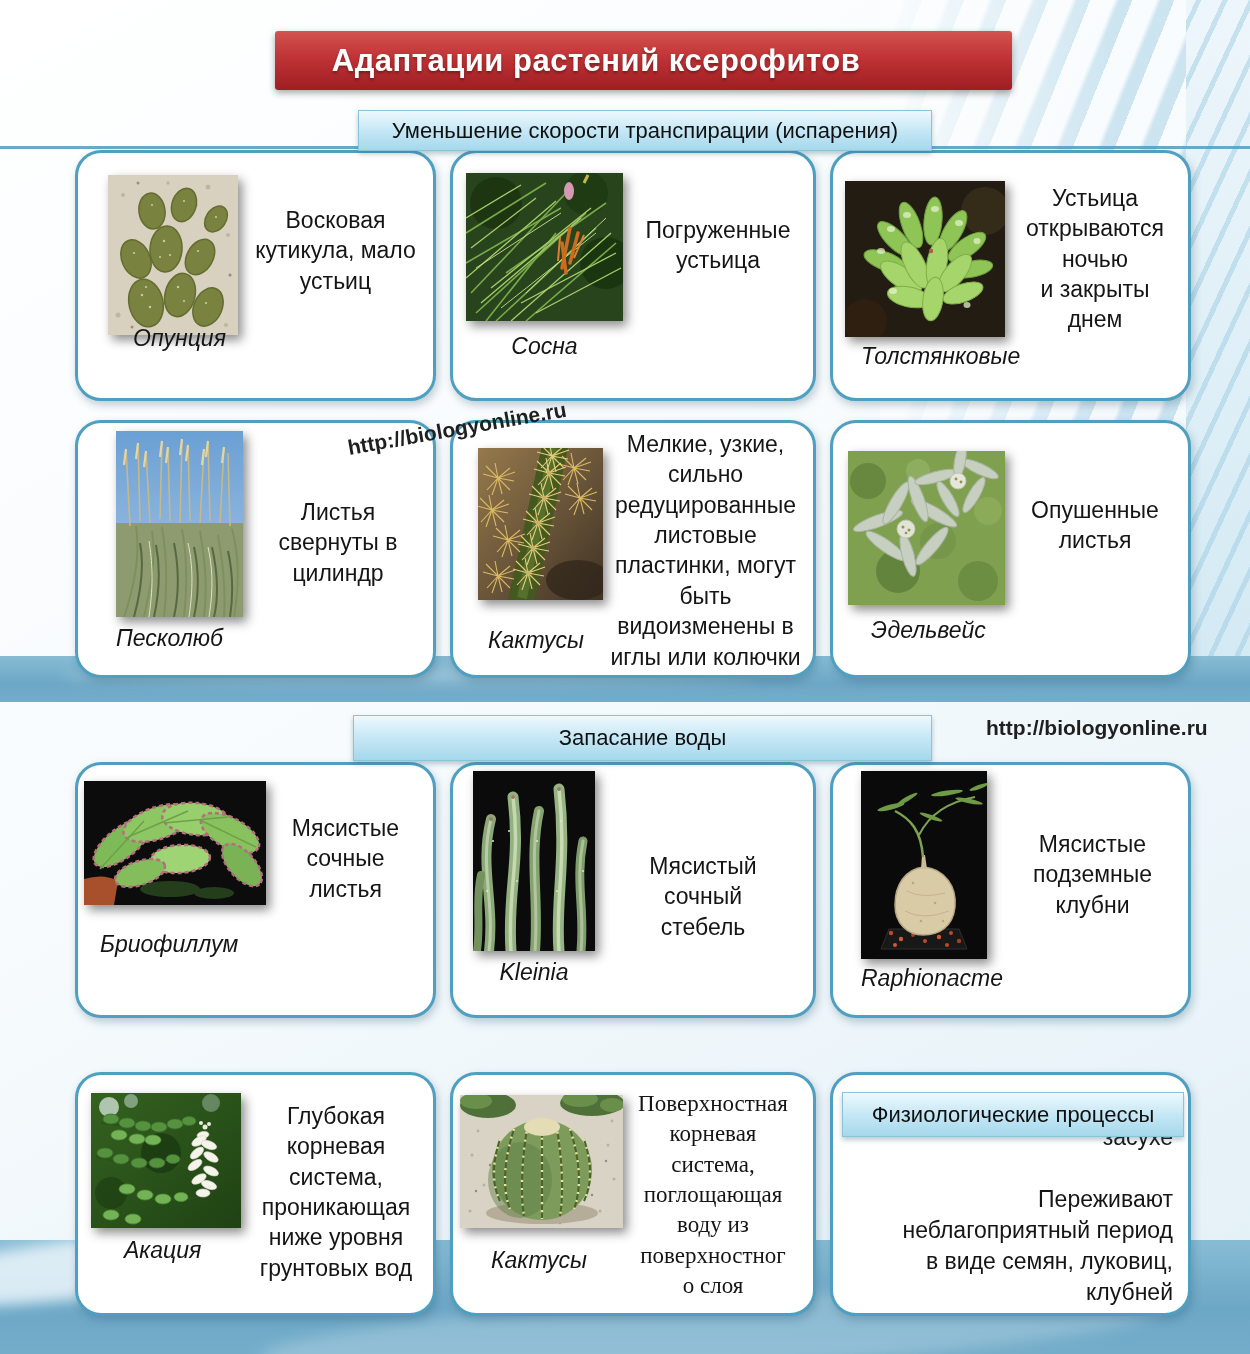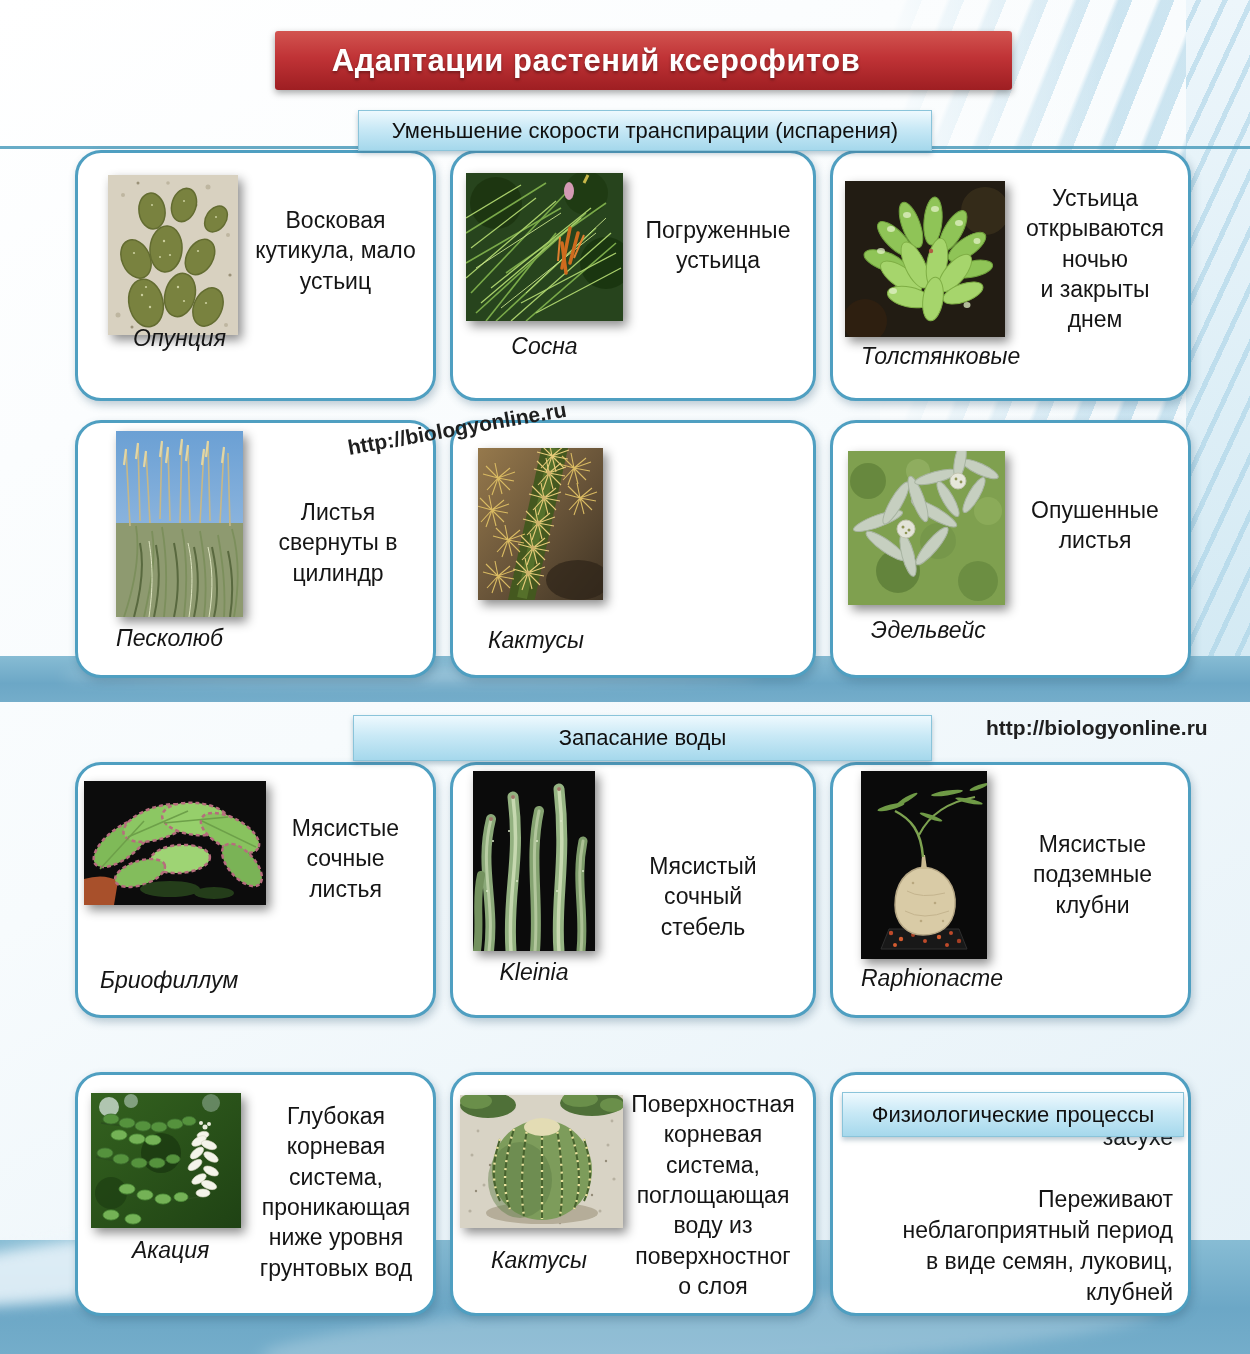--- a/index.html
+++ b/index.html
@@ -302,6 +302,14 @@
       </svg>
     </div>
     <div class="caption" style="left:35px;top:204px;">Кактусы</div>
+    <div class="desc" style="left:150px;top:6px;width:205px;">Мелкие, узкие,
+сильно
+редуцированные
+листовые
+пластинки, могут
+быть
+видоизменены в
+иглы или колючки</div>
   </div>
 
   <div class="card" style="left:830px;top:420px;width:355px;height:252px;">

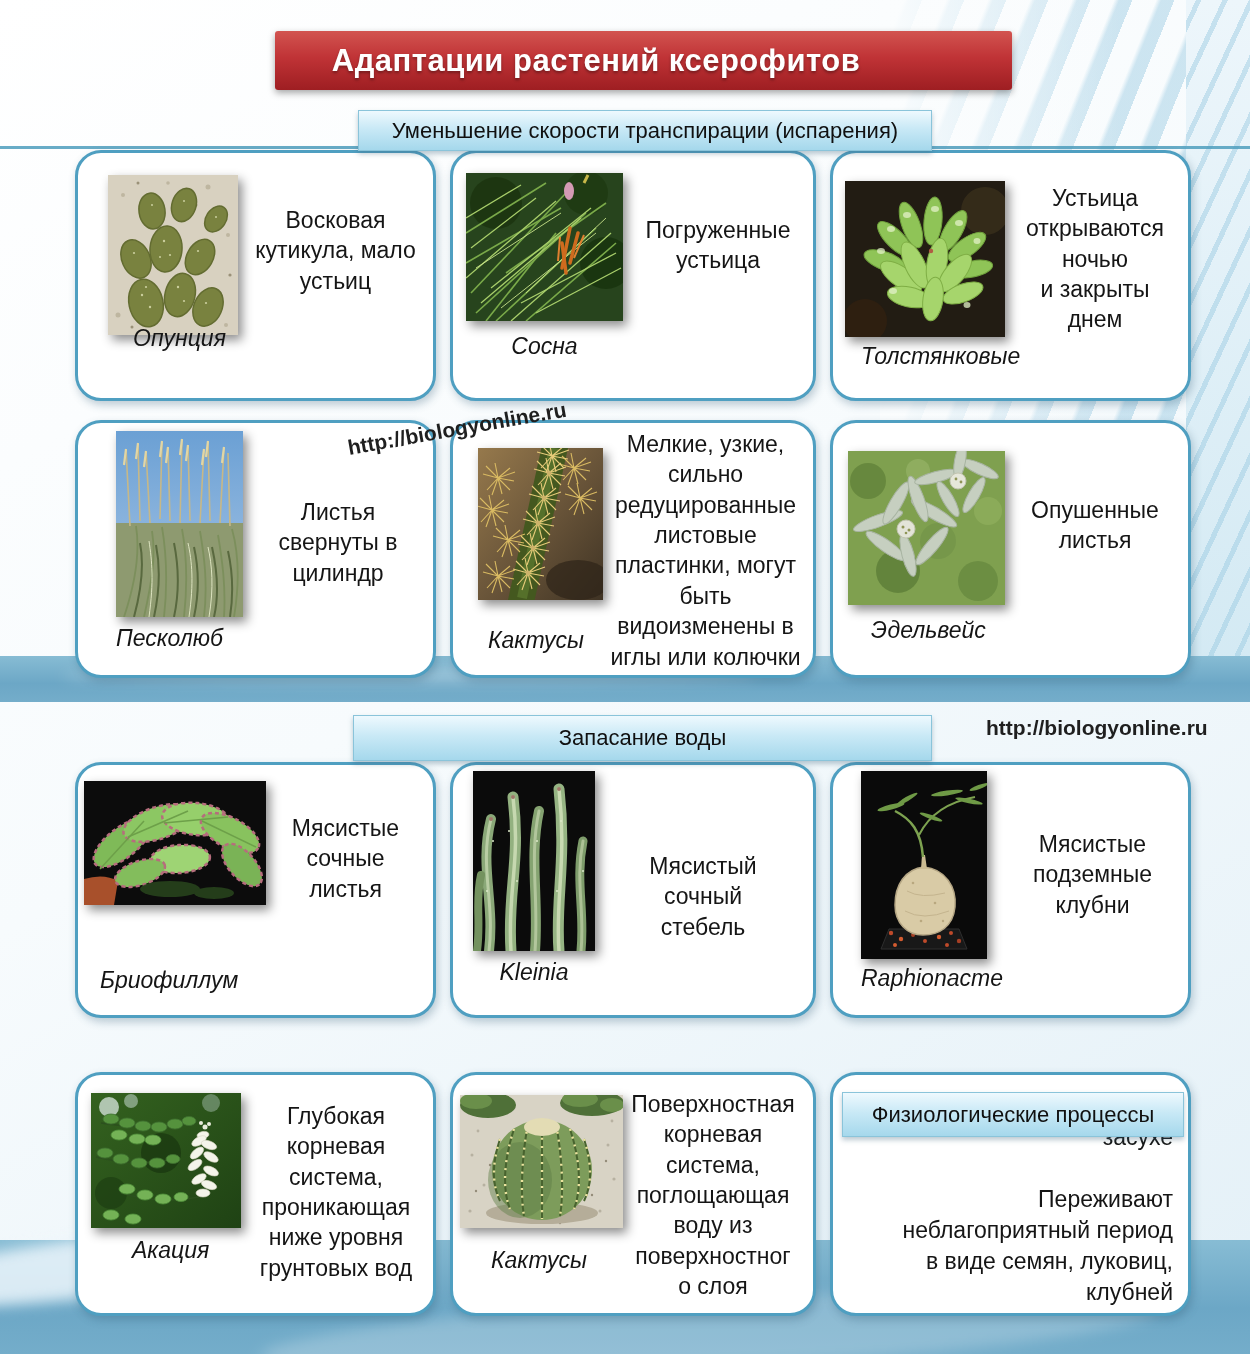--- a/index.html
+++ b/index.html
@@ -380,7 +380,7 @@
           </g>
       </svg>
     </div>
-    <div class="caption" style="left:22px;top:166px;margin-top:36px;">Бриофиллум</div>
+    <div class="caption" style="left:22px;top:166px;">Бриофиллум</div>
     <div class="desc" style="left:190px;top:48px;width:155px;">Мясистые
 сочные
 листья</div>

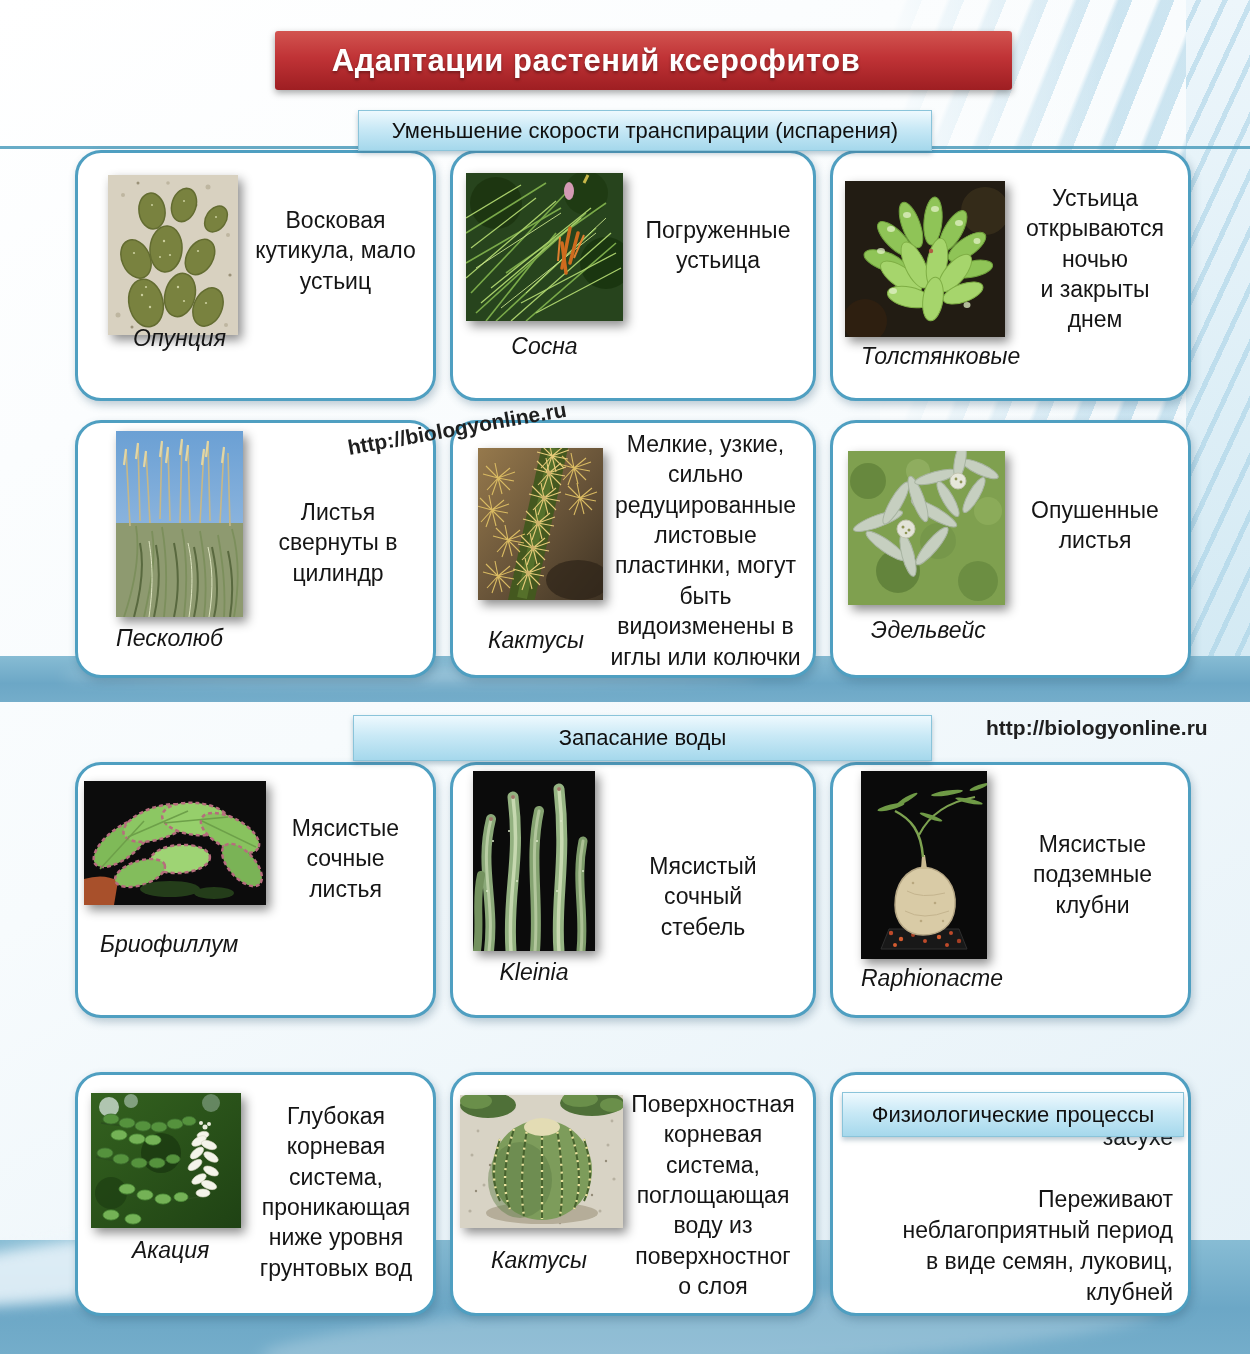--- a/index.html
+++ b/index.html
@@ -603,7 +603,7 @@
       </svg>
     </div>
     <div class="caption" style="left:38px;top:172px;">Кактусы</div>
-    <div class="desc" style="left:165px;top:14px;width:190px;">Поверхностная
+    <div class="desc" style="left:165px;top:14px;width:190px;font-family:Liberation Serif, serif;">Поверхностная
 корневая
 система,
 поглощающая

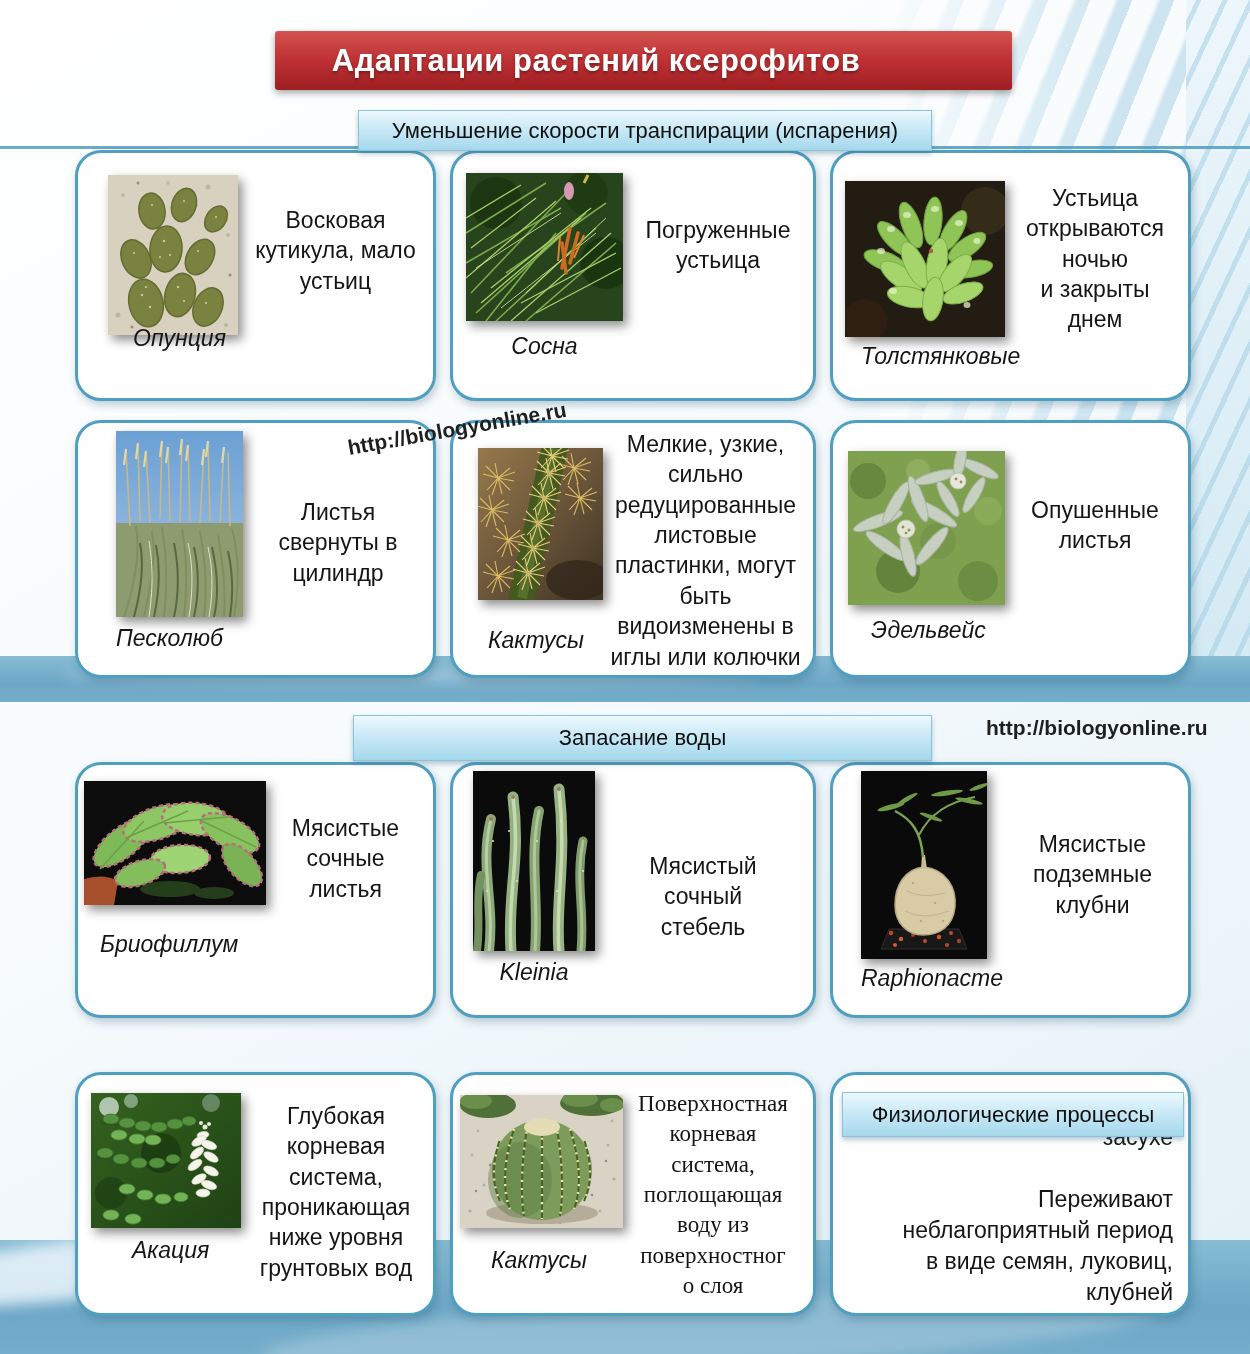--- a/index.html
+++ b/index.html
@@ -536,7 +536,7 @@
           </g>
       </svg>
     </div>
-    <div class="caption" style="left:54px;top:162px;">Акация</div>
+    <div class="caption" style="left:46px;top:162px;">Акация</div>
     <div class="desc" style="left:168px;top:26px;width:180px;">Глубокая
 корневая
 система,

